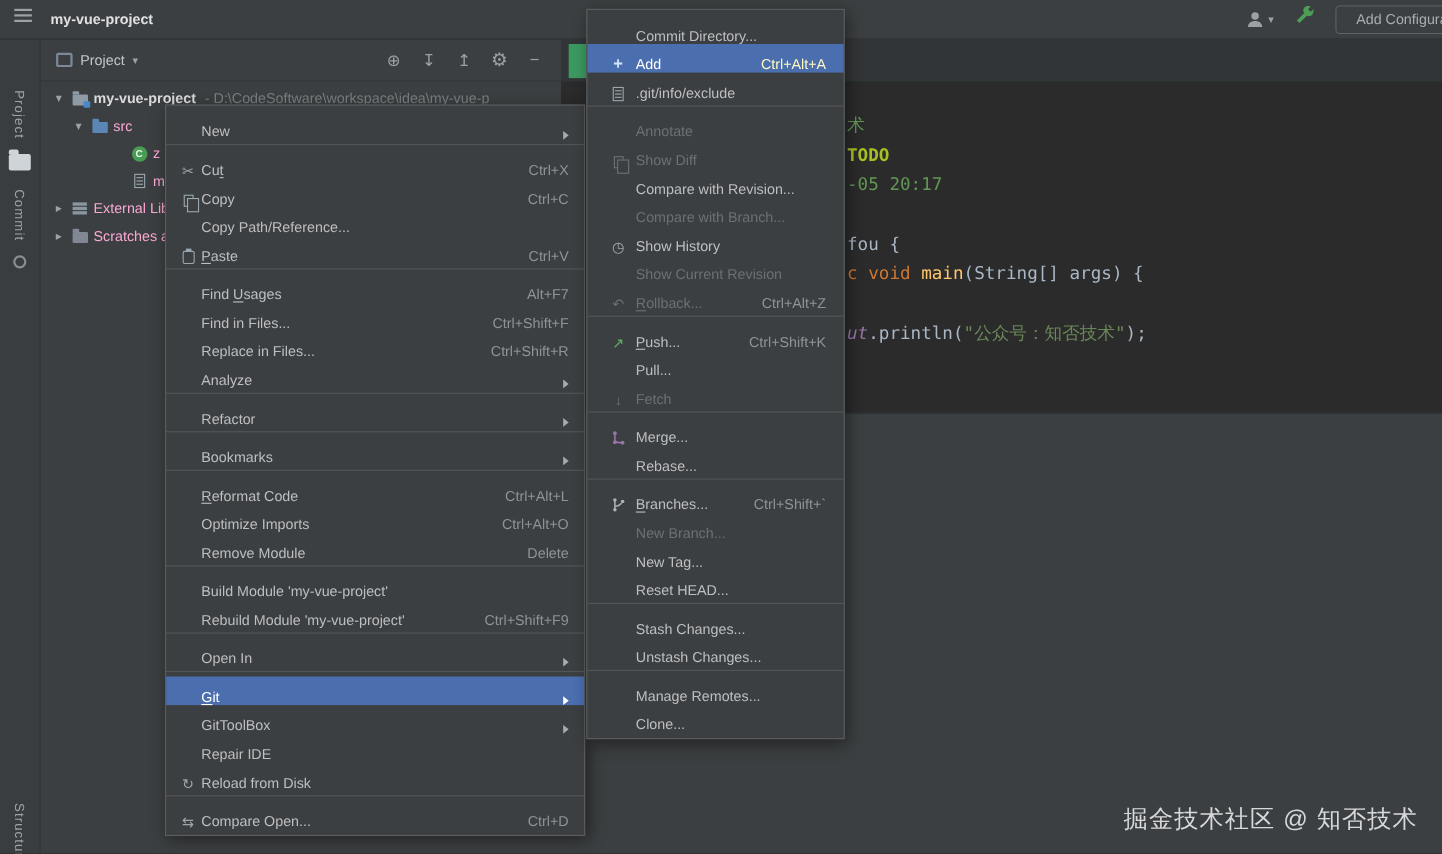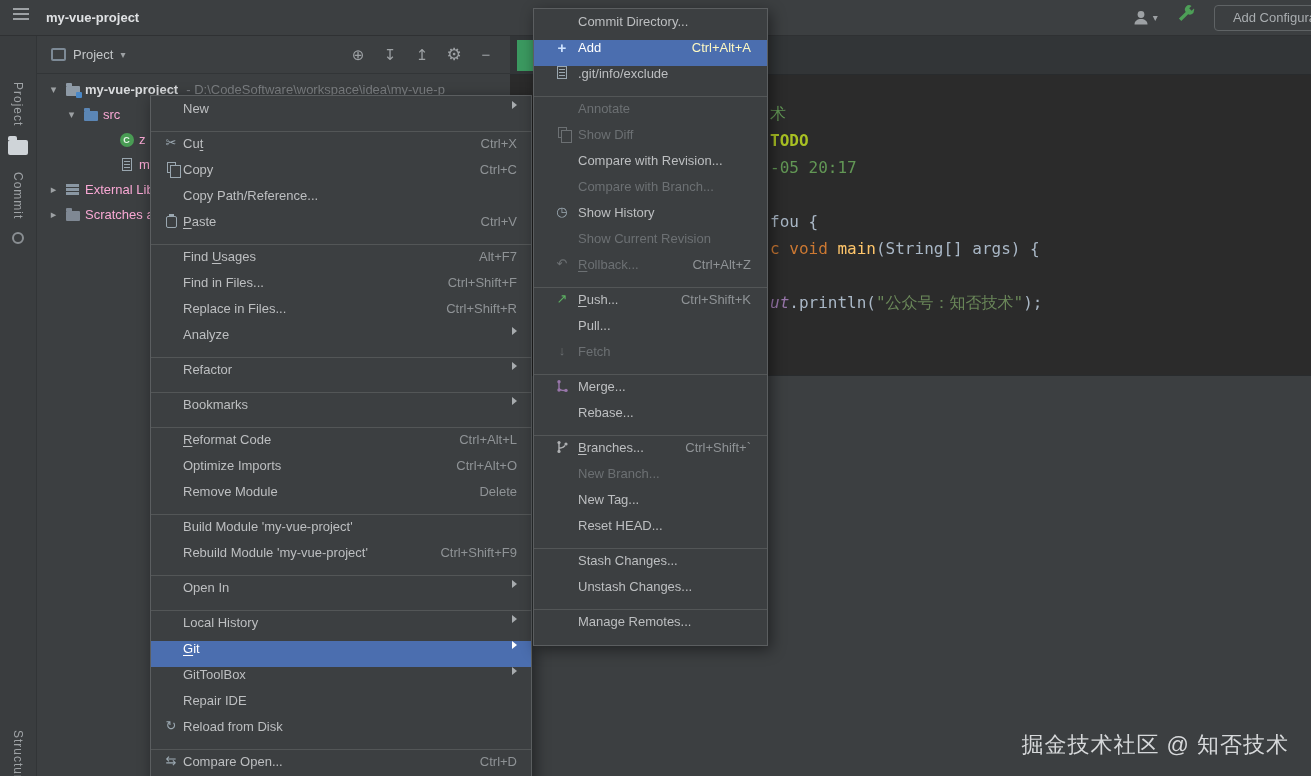--- a/index.html
+++ b/index.html
@@ -81,7 +81,7 @@
 .menu{position:absolute;background:#3c3f41;border:1px solid #5b5e60;box-shadow:3px 4px 14px rgba(0,0,0,.45);padding:5px 0;font-size:13px}
 .context-menu{left:150px;top:95px;width:382px;z-index:40}
 .git-submenu{left:533px;top:8px;width:235px;z-index:50}
-.menu-item{height:26px;display:flex;align-items:flex-start;padding:0 14px 0 8px;color:#bdbfc1;cursor:pointer}
+.menu-item{height:26px;display:flex;align-items:flex-end;padding:0 14px 0 8px;color:#bdbfc1;cursor:pointer}
 .git-submenu .menu-item{padding-left:12px;padding-right:16px}
 .mi-icon{width:24px;min-width:24px;display:flex;align-items:center;justify-content:center}
 .git-submenu .mi-icon{width:32px;min-width:32px}

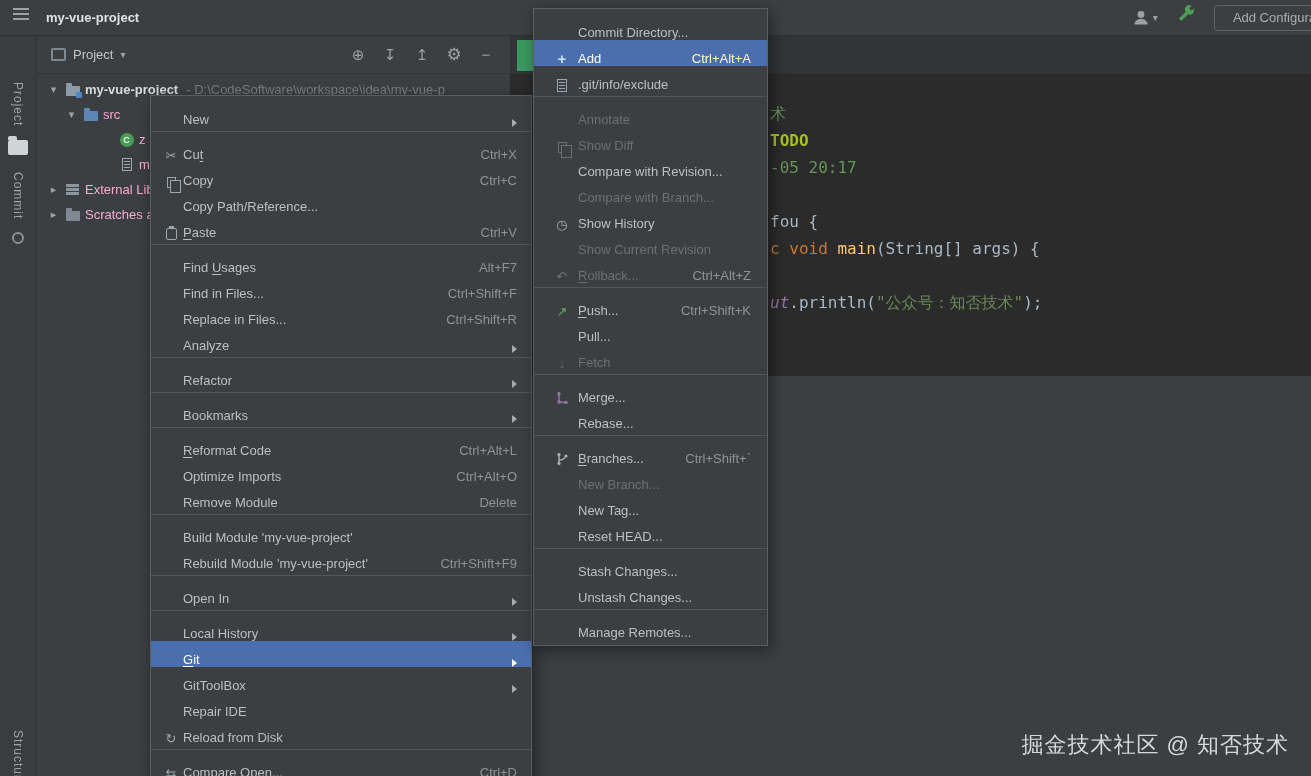--- a/index.html
+++ b/index.html
@@ -307,13 +307,6 @@
       </span>
     </div>
     <div class="menu-sep"></div>
-    <div class="menu-item">
-      <span class="mi-icon"></span>
-      <span class="mi-label">Local History</span>
-      <span class="mi-right">
-        <span class="tri"></span>
-      </span>
-    </div>
     <div class="menu-item selected">
       <span class="mi-icon"></span>
       <span class="mi-label"><u>G</u>it</span>

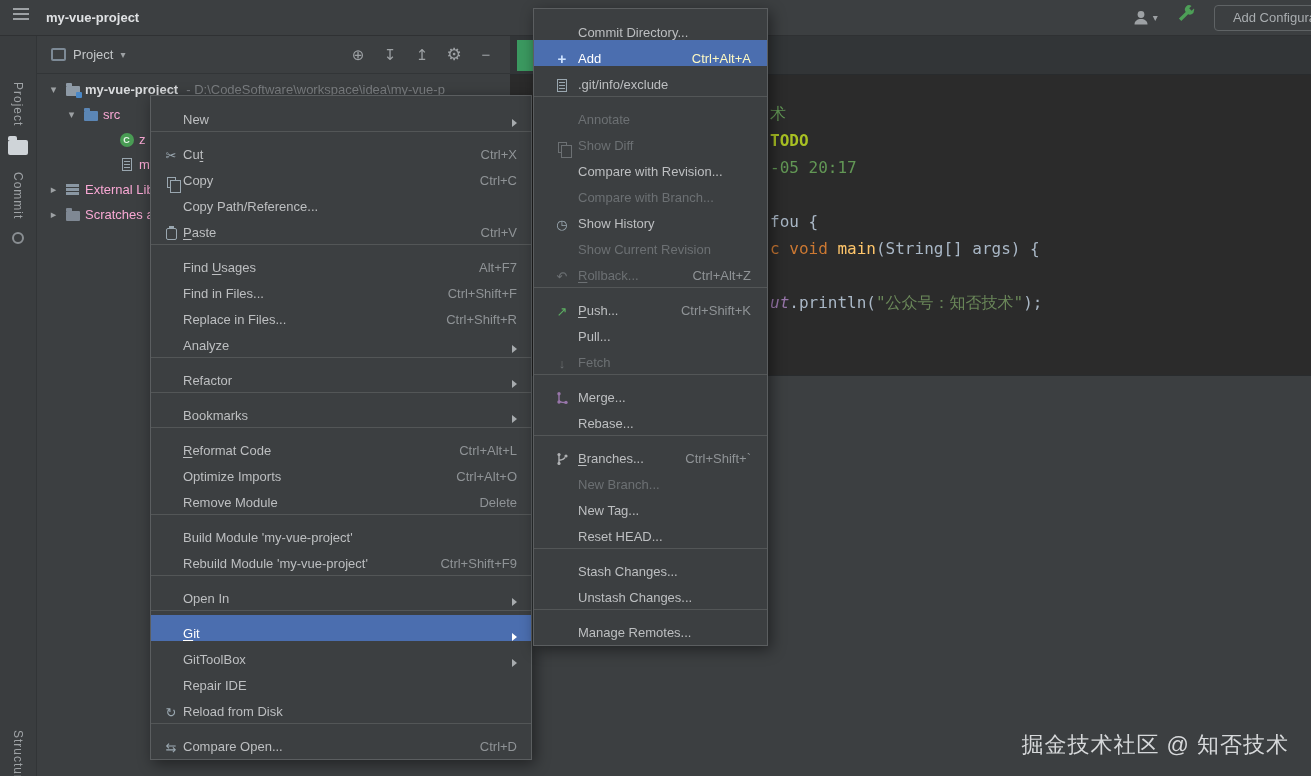--- a/index.html
+++ b/index.html
@@ -487,6 +487,11 @@
       <span class="mi-label">Manage Remotes...</span>
       <span class="mi-right"></span>
     </div>
+    <div class="menu-item">
+      <span class="mi-icon"></span>
+      <span class="mi-label">Clone...</span>
+      <span class="mi-right"></span>
+    </div>
   </div>
 
 </body></html>

